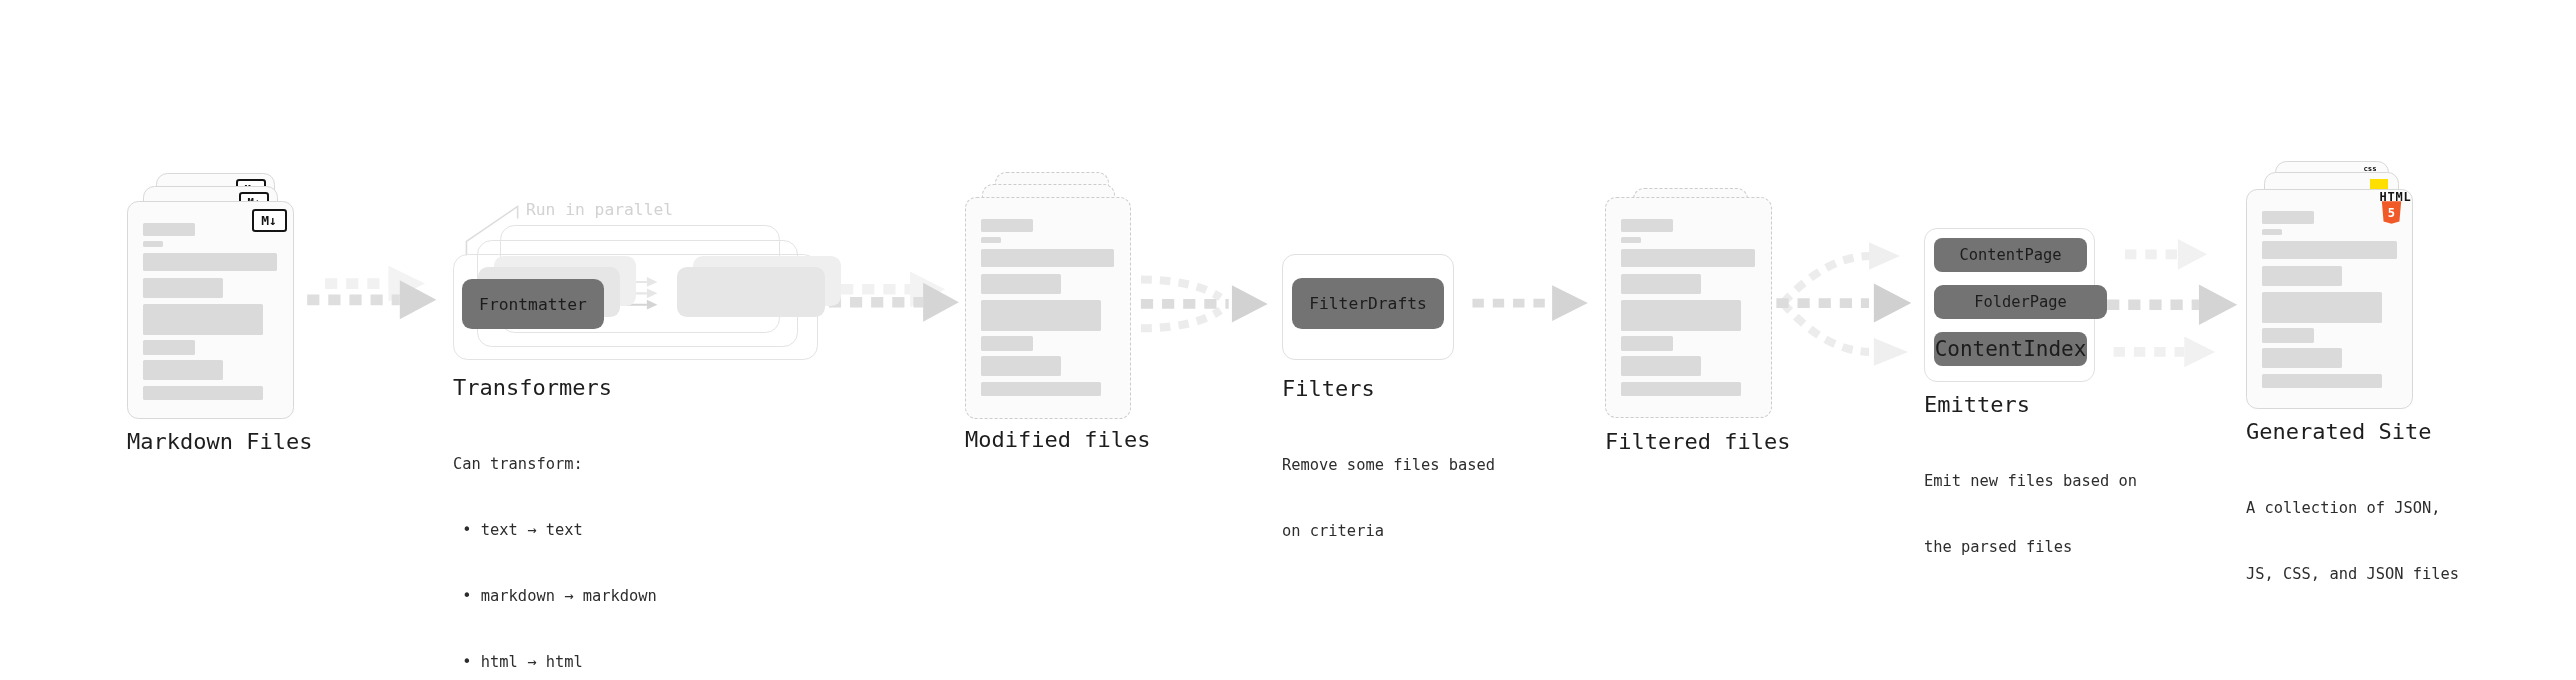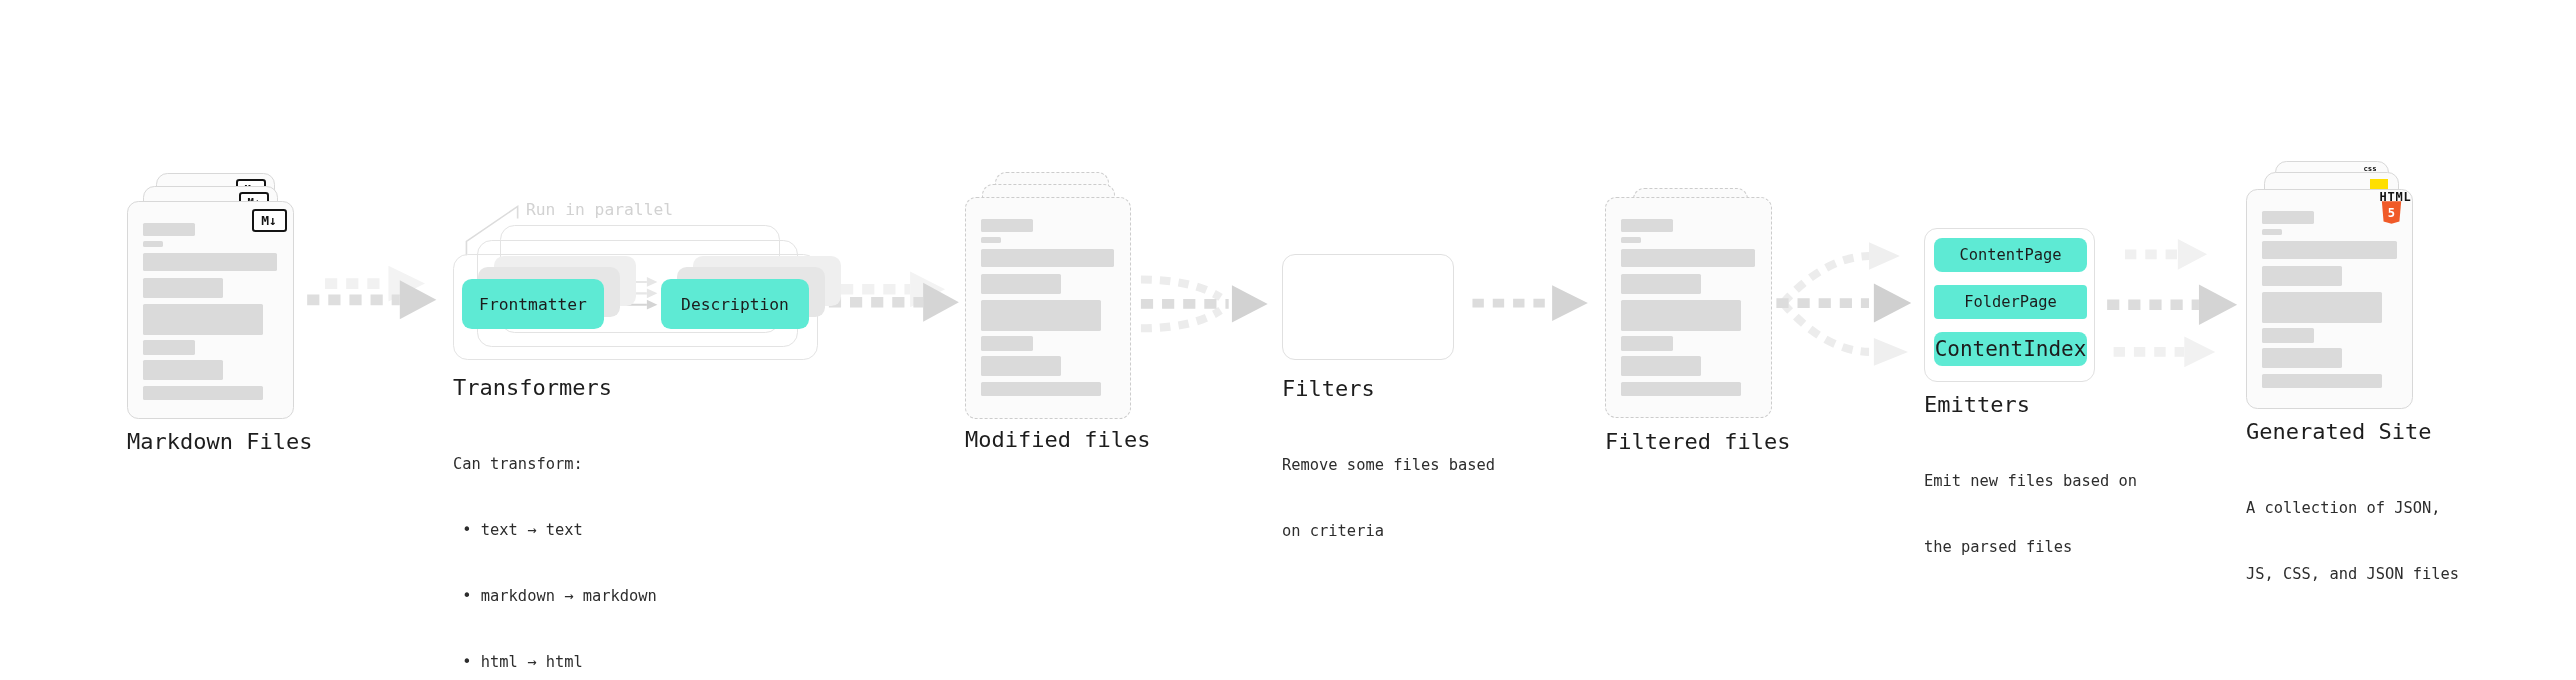--- a/index.html
+++ b/index.html
@@ -20,7 +20,7 @@
   .scontainer{position:absolute;border:1.6px solid #e0e0e0;border-radius:13px;box-sizing:border-box;background:#ffffff;}
 
   
-  .pbtn{position:absolute;background:#5eead4;border-radius:9.8px;display:flex;align-items:center;justify-content:center;
+  .pbtn{position:absolute;background:#737373;border-radius:9.8px;display:flex;align-items:center;justify-content:center;
         font-size:16.3px;color:#1c1c1c;letter-spacing:0;}
   .pbtn.g1{background:#e6e6e6;}
   .pbtn.g2{background:#efefef;}

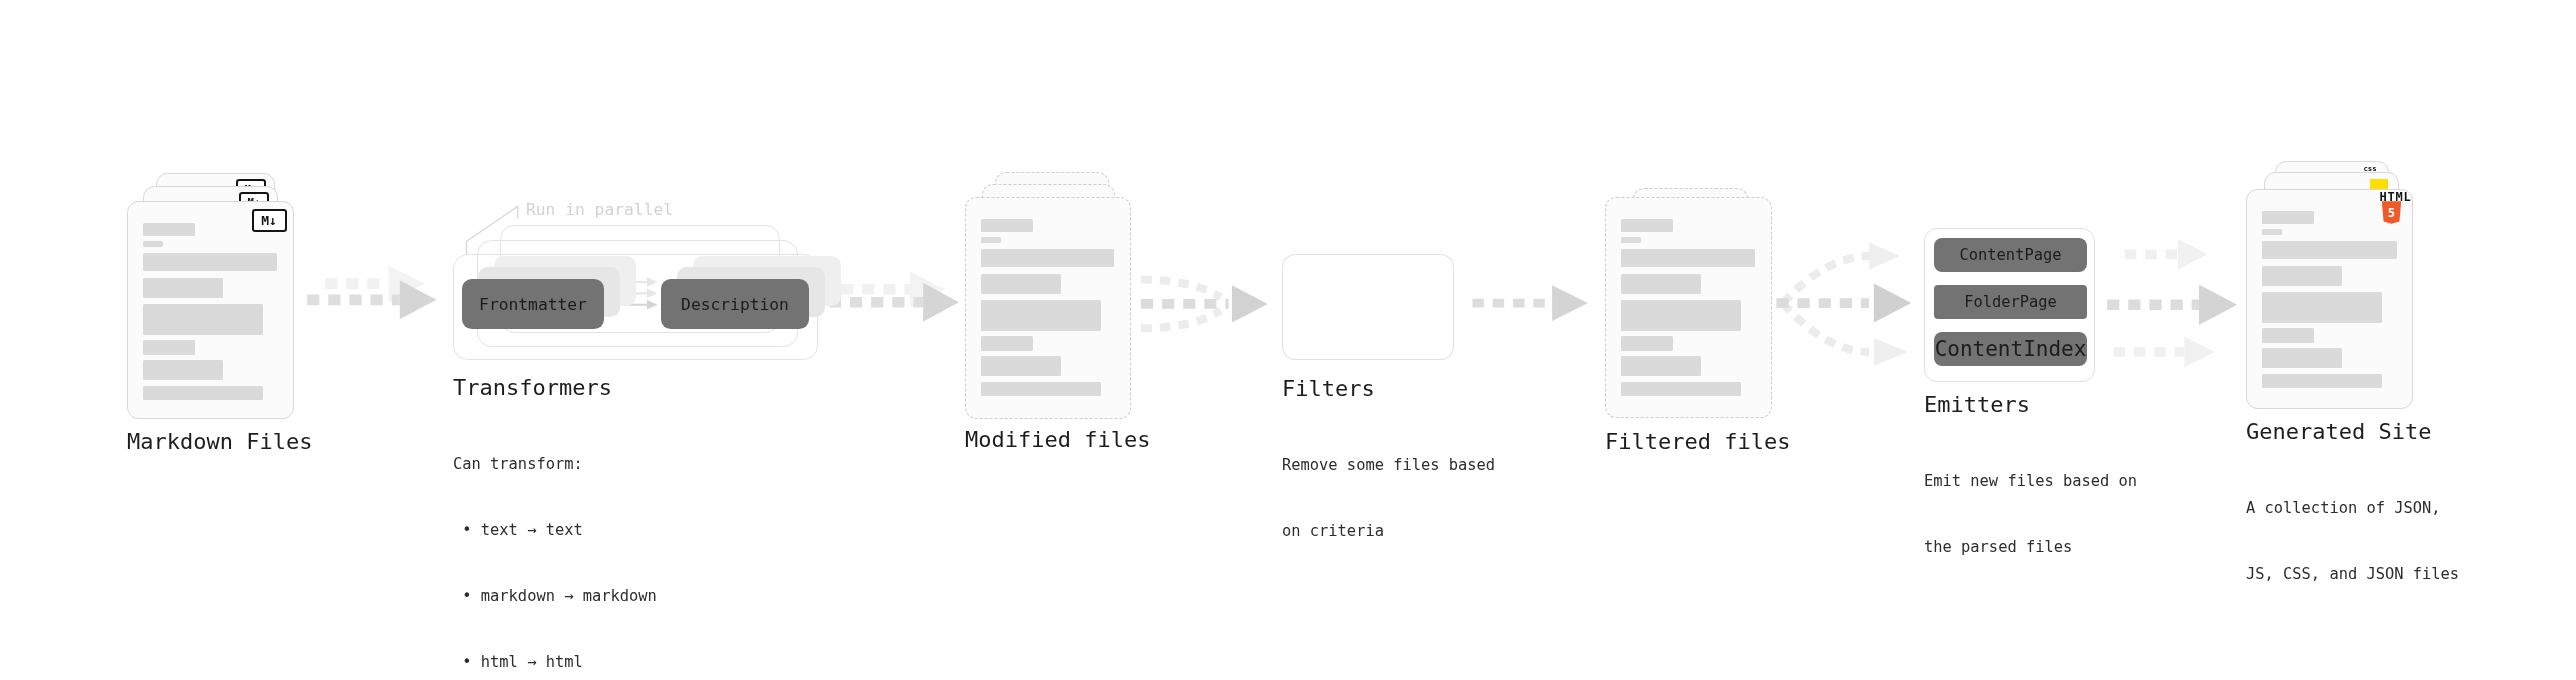--- a/index.html
+++ b/index.html
@@ -146,9 +146,6 @@
 
     <div class="pbtn g2" style="left:693px;top:256px;width:148px;height:50px;"></div>
     <div class="pbtn g1" style="left:677px;top:267px;width:148px;height:50px;"></div>
-    <div class="pbtn" style="left:661px;top:279px;width:148px;height:50px;">
-        <span>Description</span>
-      </div>
 
     <div class="title" style="left:453px;top:375px;text-align:right;">Transformers</div>
     <div class="note" style="left:453px;top:409px;">

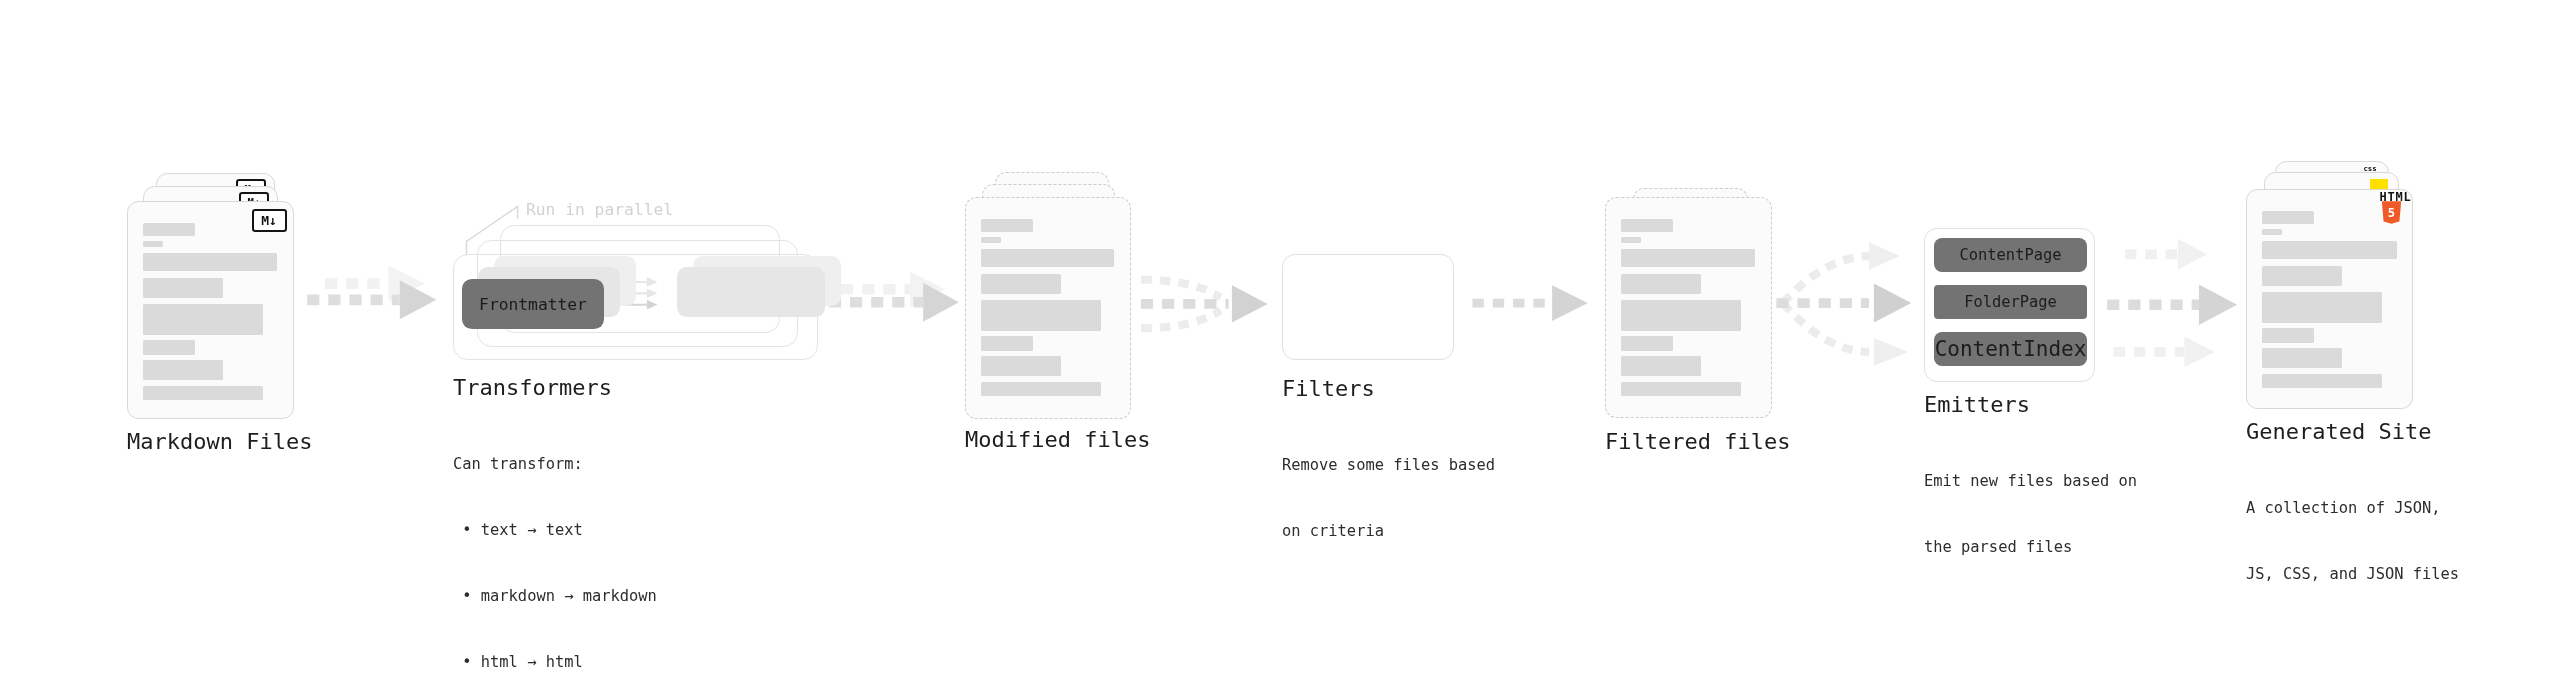--- a/index.html
+++ b/index.html
@@ -170,6 +170,9 @@
     <div class="title" style="left:965px;top:427px;">Modified files</div>
 
     <div class="scontainer" style="left:1282px;top:254px;width:172px;height:106px;"></div>
+    <div class="pbtn" style="left:1292px;top:278px;width:152px;height:51px;">
+        <span>FilterDrafts</span>
+      </div>
     <div class="title" style="left:1282px;top:376px;">Filters</div>
     <div class="note" style="left:1282px;top:410px;">
       <div>Remove some files based</div>

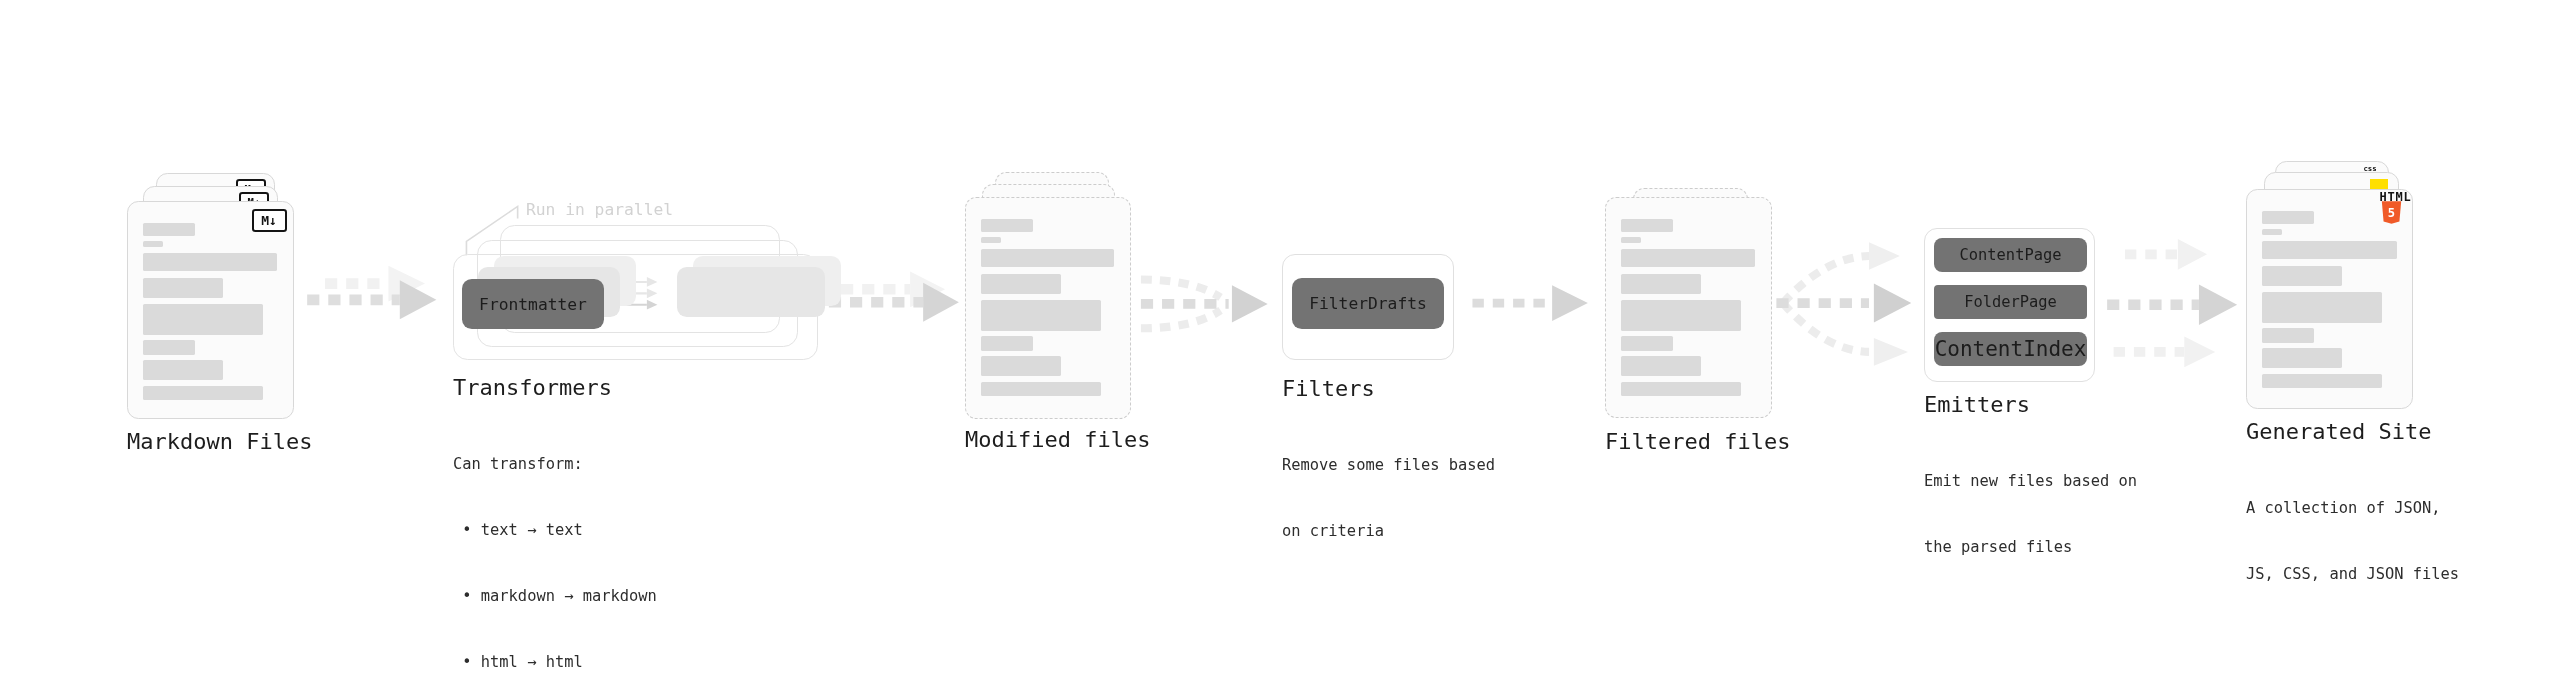--- a/index.html
+++ b/index.html
@@ -196,7 +196,7 @@
     <div class="pbtn" style="left:1934px;top:238px;width:153px;height:34px;font-size:15.4px;border-radius:8.1px;">
         <span>ContentPage</span>
       </div>
-    <div class="pbtn" style="left:1934px;top:285px;width:153px;height:34px;font-size:15.4px;border-radius:4px;">
+    <div class="pbtn" style="left:1934px;top:285px;width:173px;height:34px;font-size:15.4px;border-radius:9px;">
         <span>FolderPage</span>
       </div>
     <div class="pbtn" style="left:1934px;top:332px;width:153px;height:34px;font-size:21px;border-radius:8.1px;">

